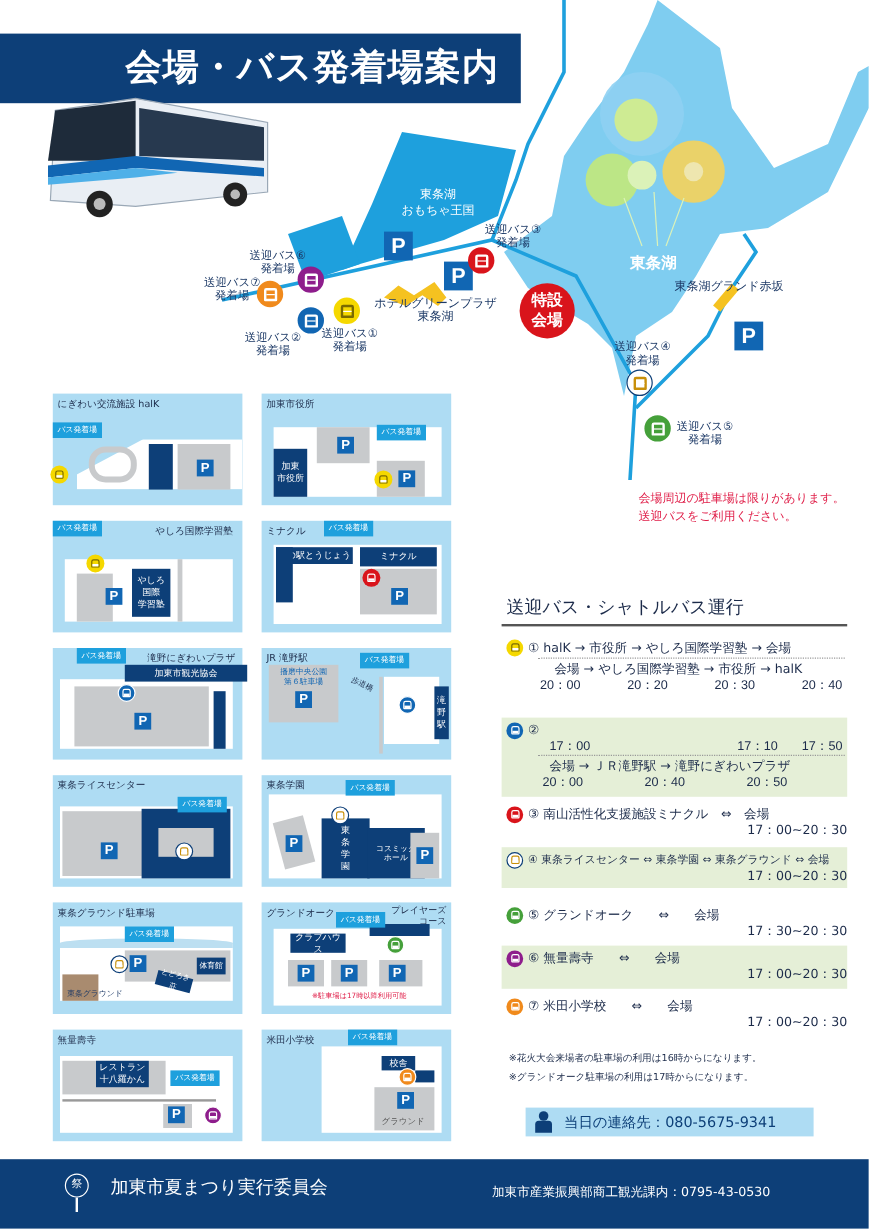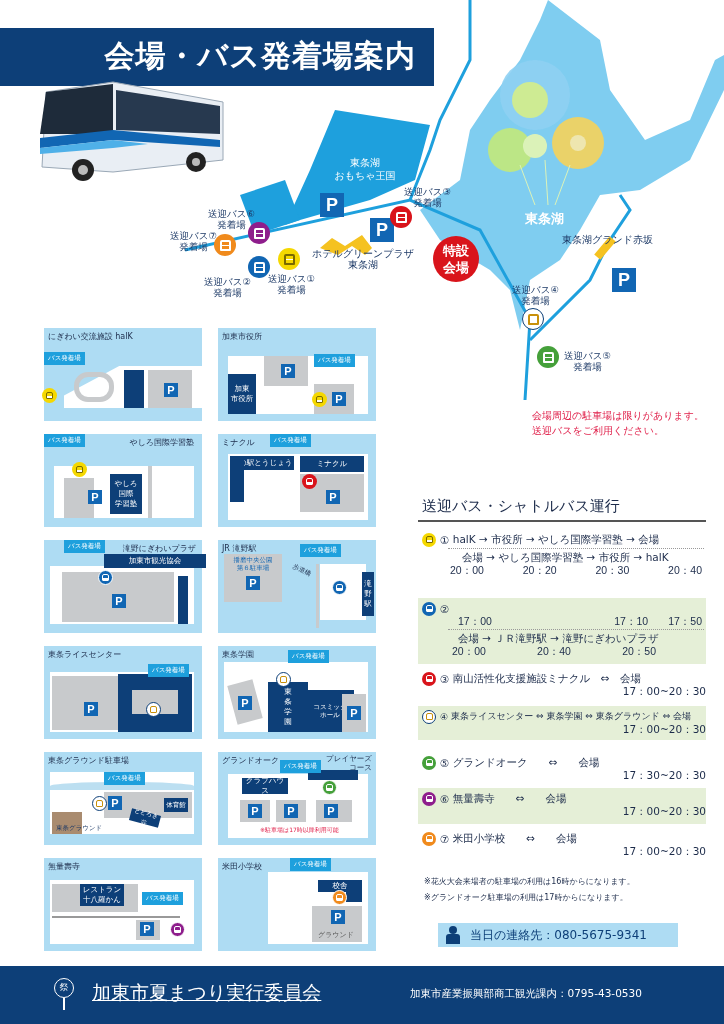--- a/index.html
+++ b/index.html
@@ -334,7 +334,7 @@
 <div class="abs mini" style="left:218px;top:858px">
   <div class="mini-title">米田小学校</div>
   <div class="mini-inner" style="left:50px;top:14px;width:100px;height:72px"></div>
-  <div class="bldg" style="left:100px;top:22px;width:44px;height:12px">校舎</div>
+  <div class="bldg" style="left:100px;top:22px;width:28px;height:12px">校舎</div>
   <div class="bldg" style="left:128px;top:34px;width:16px;height:10px"></div>
   <div class="lot" style="left:94px;top:48px;width:50px;height:36px"></div>
   <div class="p-sign" style="left:113px;top:52px">P</div>

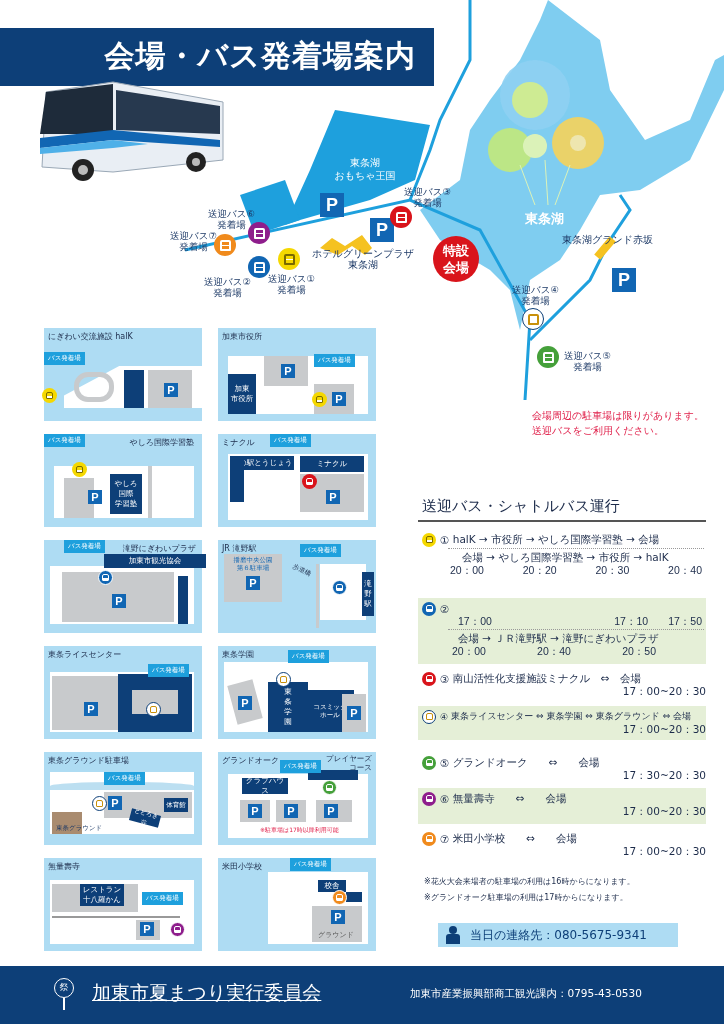--- a/index.html
+++ b/index.html
@@ -54,7 +54,7 @@
 
   
   .footer { left: 0; top: 966px; width: 724px; height: 58px; background: #0d3f78; color: #fff; }
-  .footer-org { position: absolute; left: 92px; top: 14px; font-size: 19px; text-decoration: underline; }
+  .footer-org { position: absolute; left: 92px; top: 14px; font-size: 15px; }
   .footer-contact { position: absolute; left: 410px; top: 21px; font-size: 10.5px; }
   .fan { position: absolute; left: 54px; top: 12px; width: 20px; height: 20px; border: 1.5px solid #fff; border-radius: 50%; font-size: 9px; text-align: center; line-height: 17px; }
   .fan-handle { position: absolute; left: 63px; top: 32px; width: 1.5px; height: 12px; background: #fff; }

